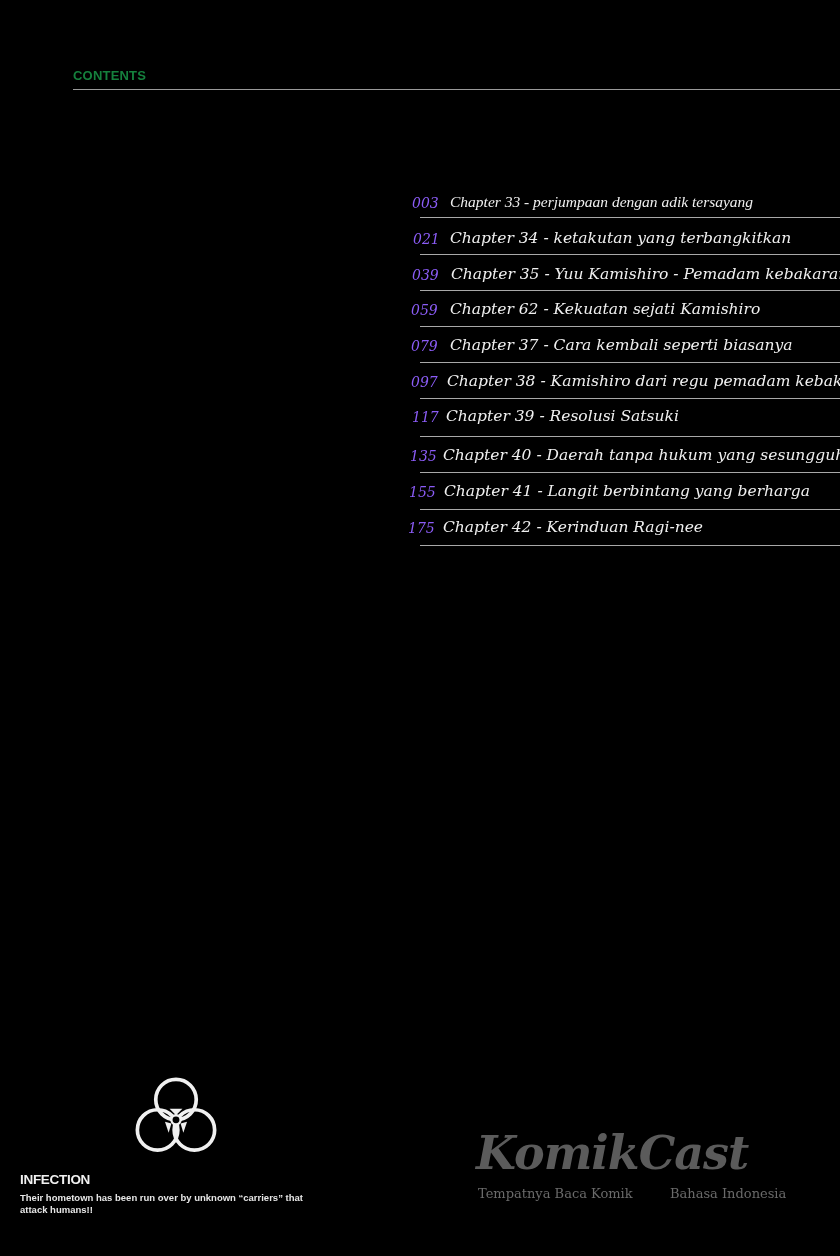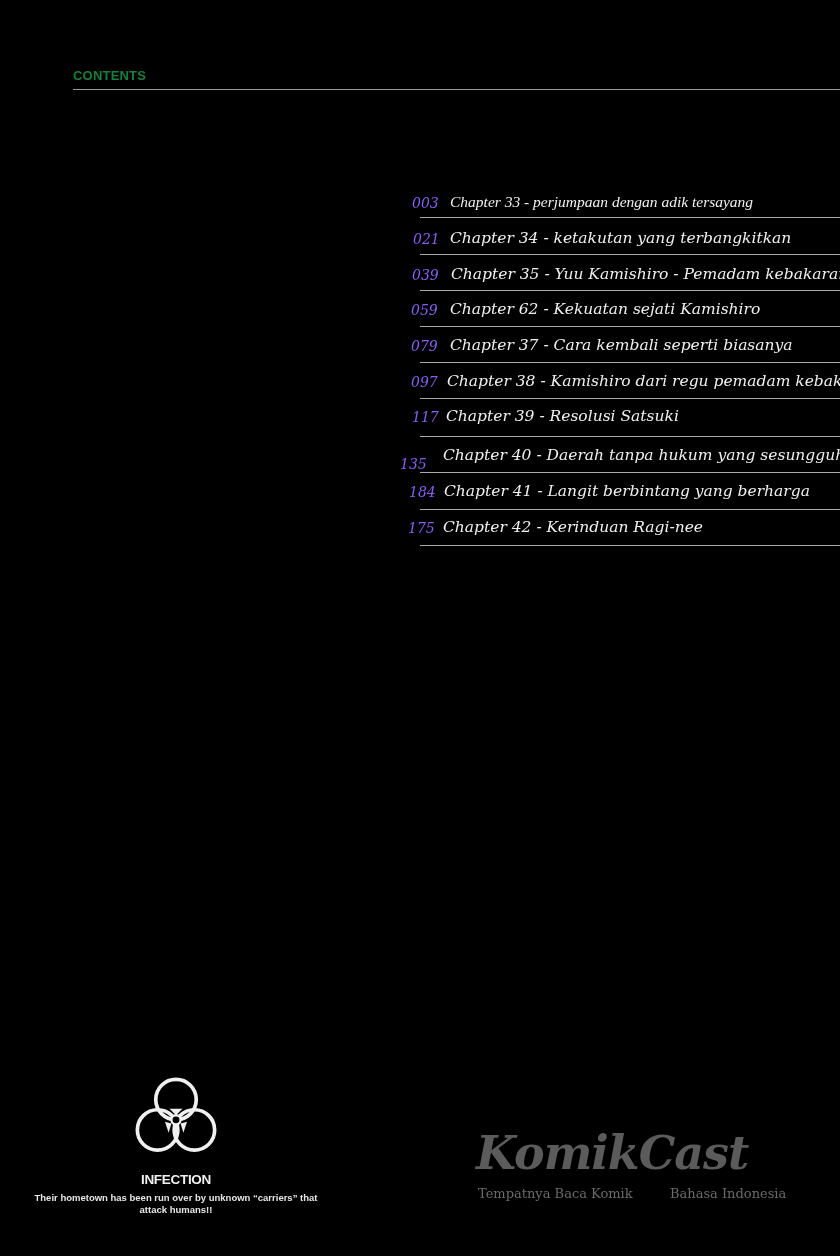--- a/index.html
+++ b/index.html
@@ -181,7 +181,7 @@
     <div class="toc-rule" style="top:29px;"></div>
   </div>
   <div class="toc-row" style="top:446px;">
-    <span class="toc-page" style="left:0;margin-top:8px;">135</span>
+    <span class="toc-page" style="left:10px;">135</span>
     <span class="toc-title" style="left:43px;">Chapter 40 - Daerah  tanpa hukum yang sesungguhnya</span>
     <div class="toc-rule" style="top:26px;"></div>
   </div>

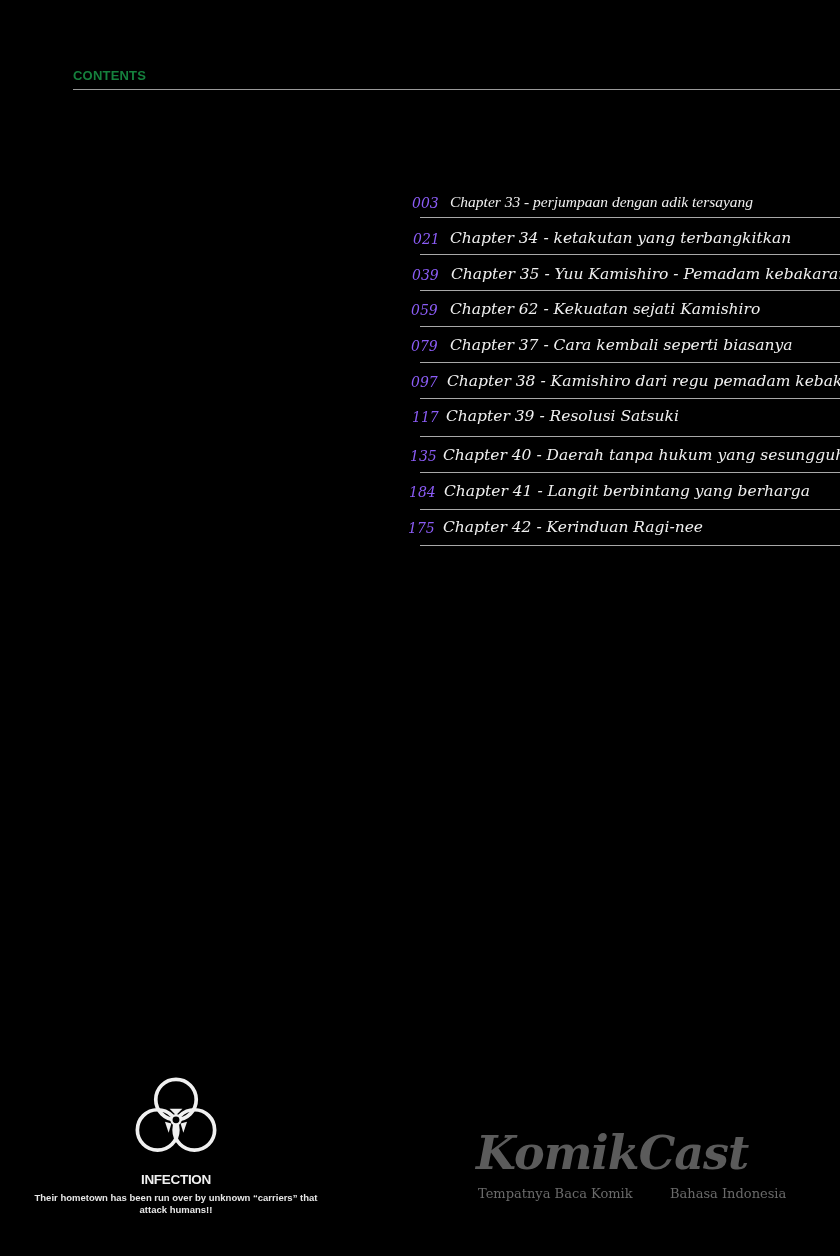--- a/index.html
+++ b/index.html
@@ -186,7 +186,7 @@
     <div class="toc-rule" style="top:26px;"></div>
   </div>
   <div class="toc-row" style="top:482px;">
-    <span class="toc-page" style="left:9px;">184</span>
+    <span class="toc-page" style="left:9px;">155</span>
     <span class="toc-title" style="left:44px;">Chapter 41 - Langit berbintang yang berharga</span>
     <div class="toc-rule" style="top:27px;"></div>
   </div>

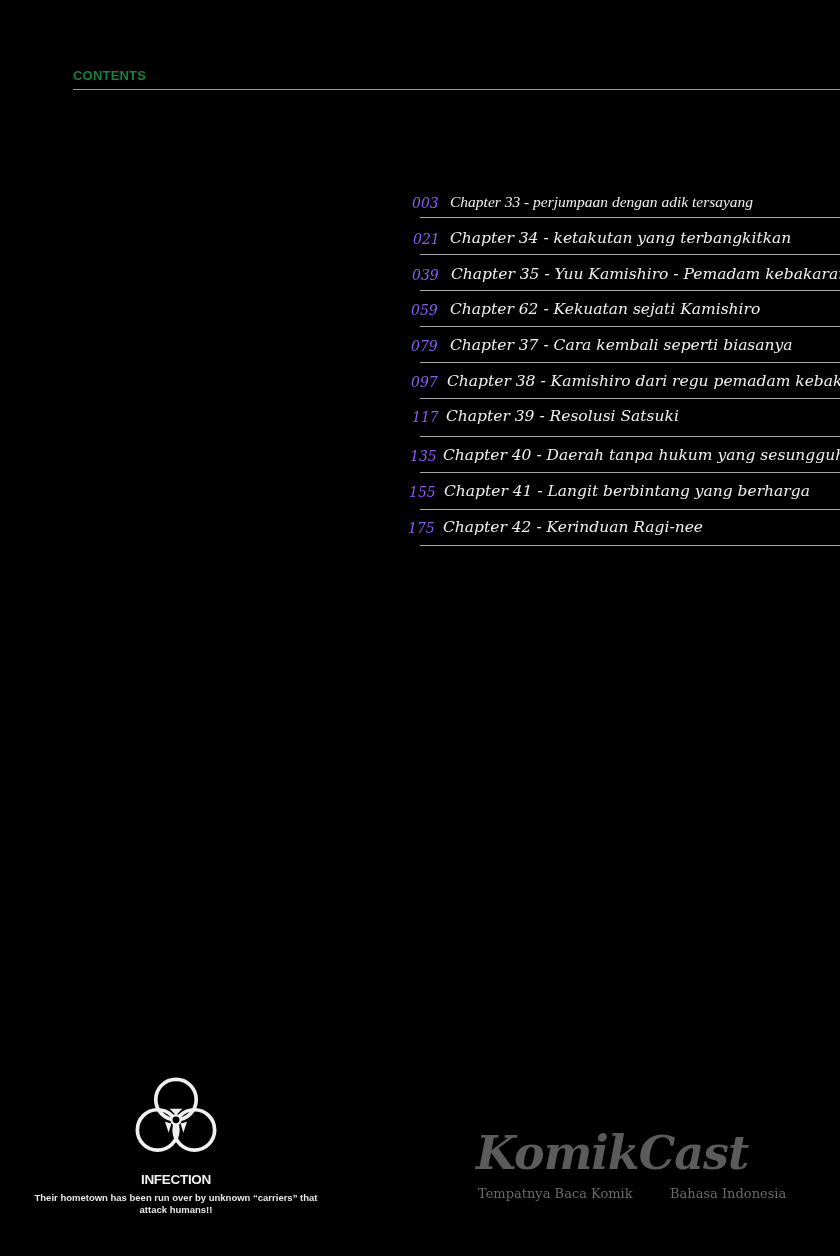--- a/index.html
+++ b/index.html
@@ -76,7 +76,6 @@
     left: 20px;
     top: 1072px;
     width: 312px;
-    text-align: center;
   }
   .biohazard {
     display: block;

